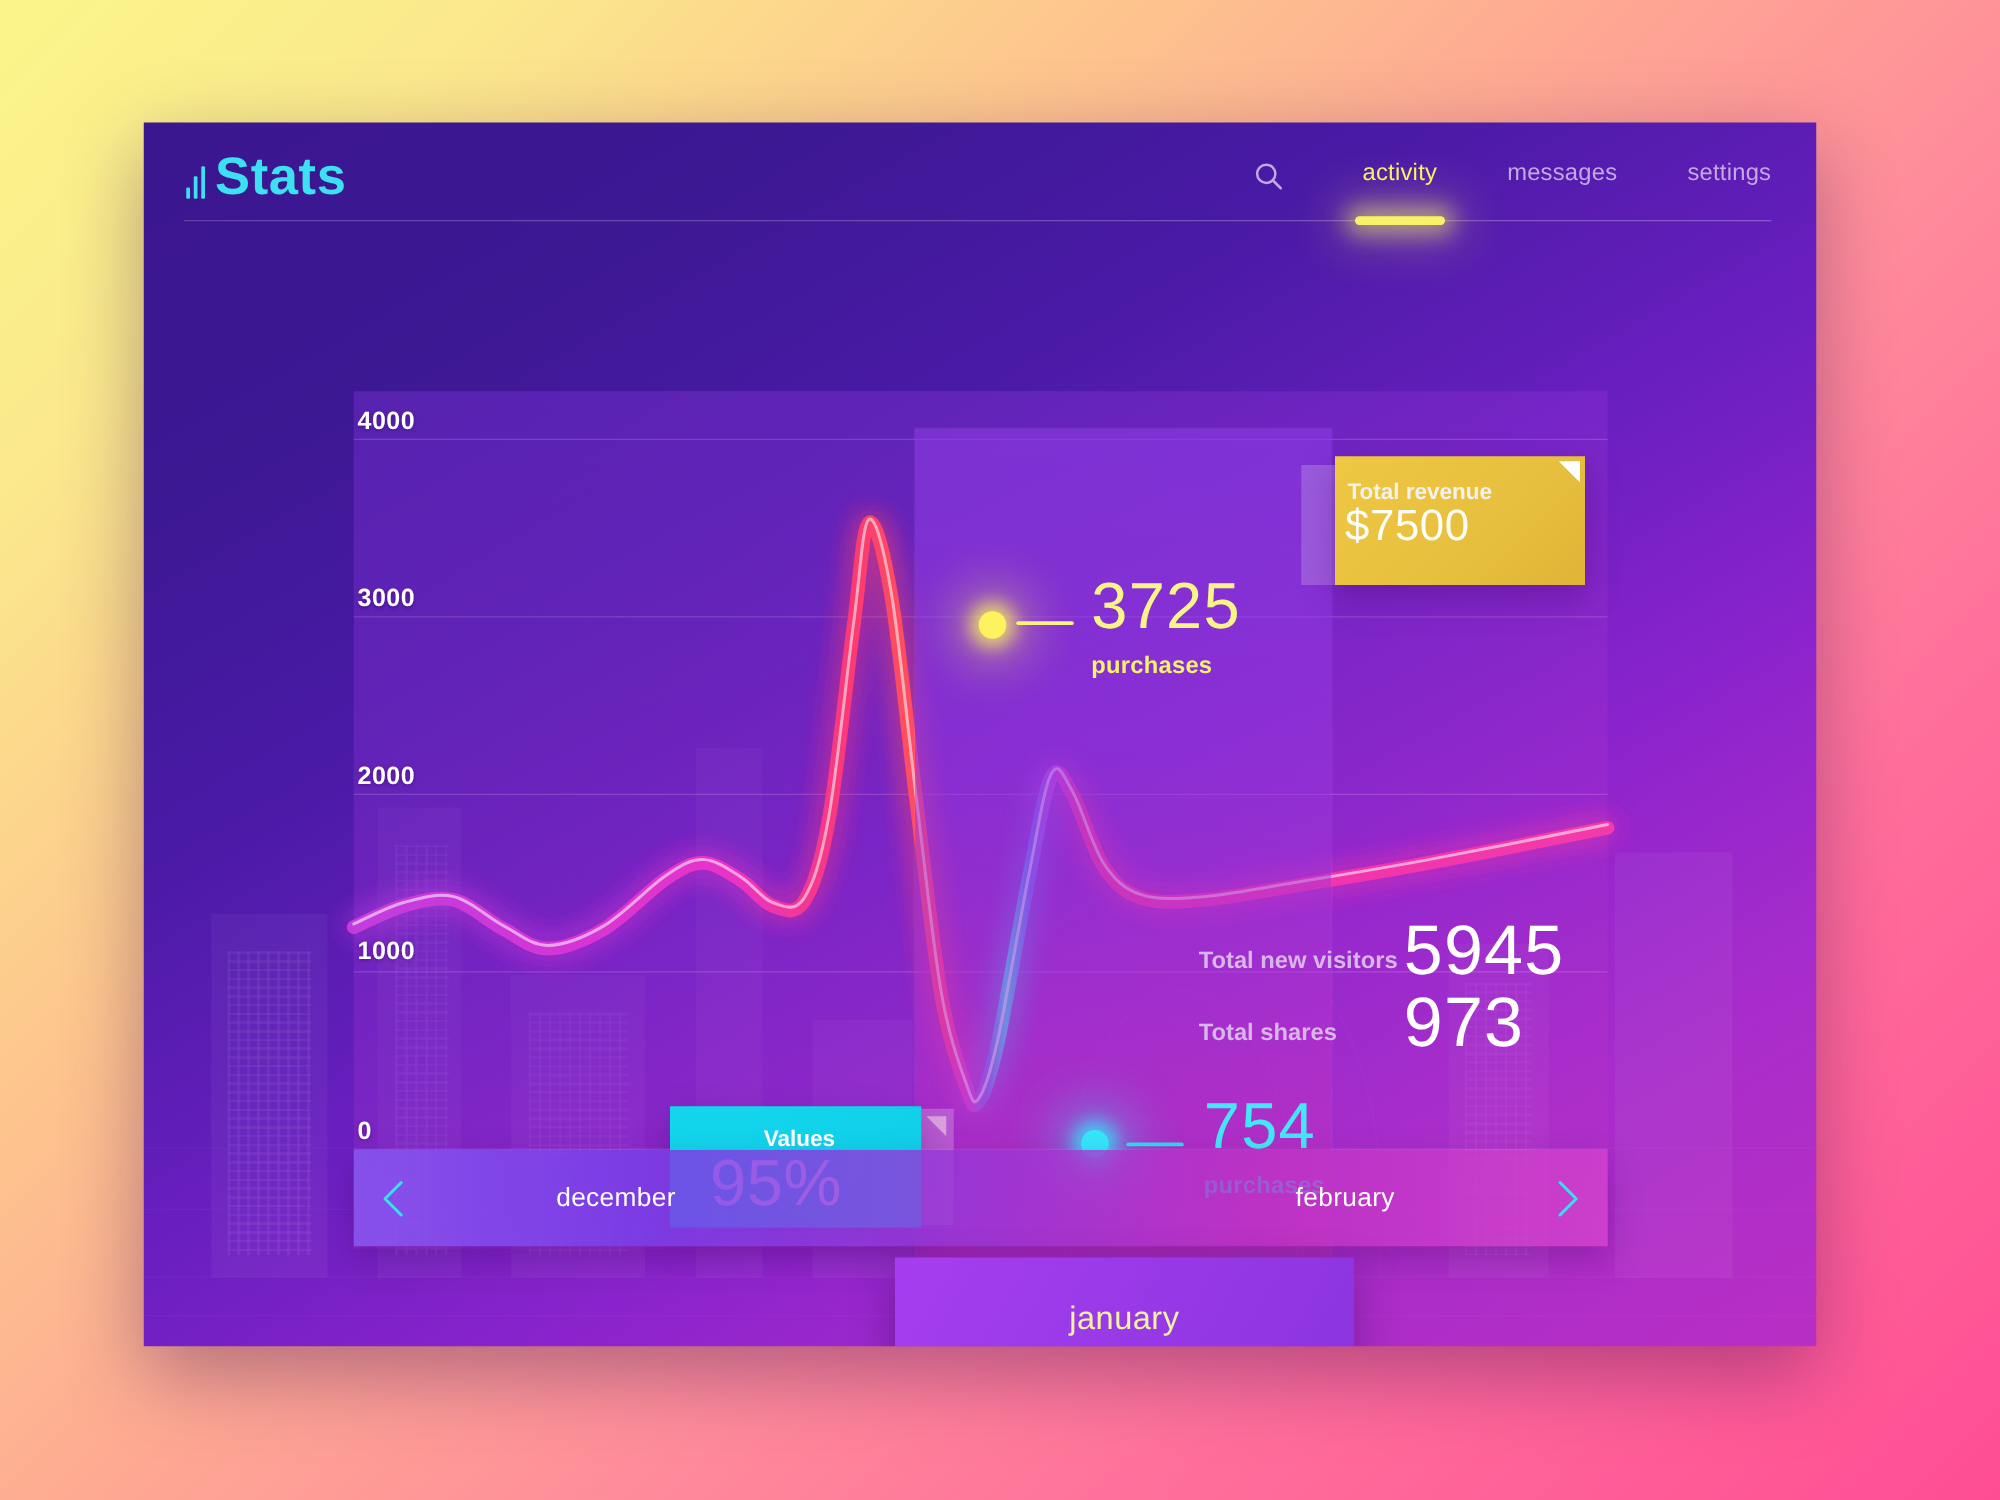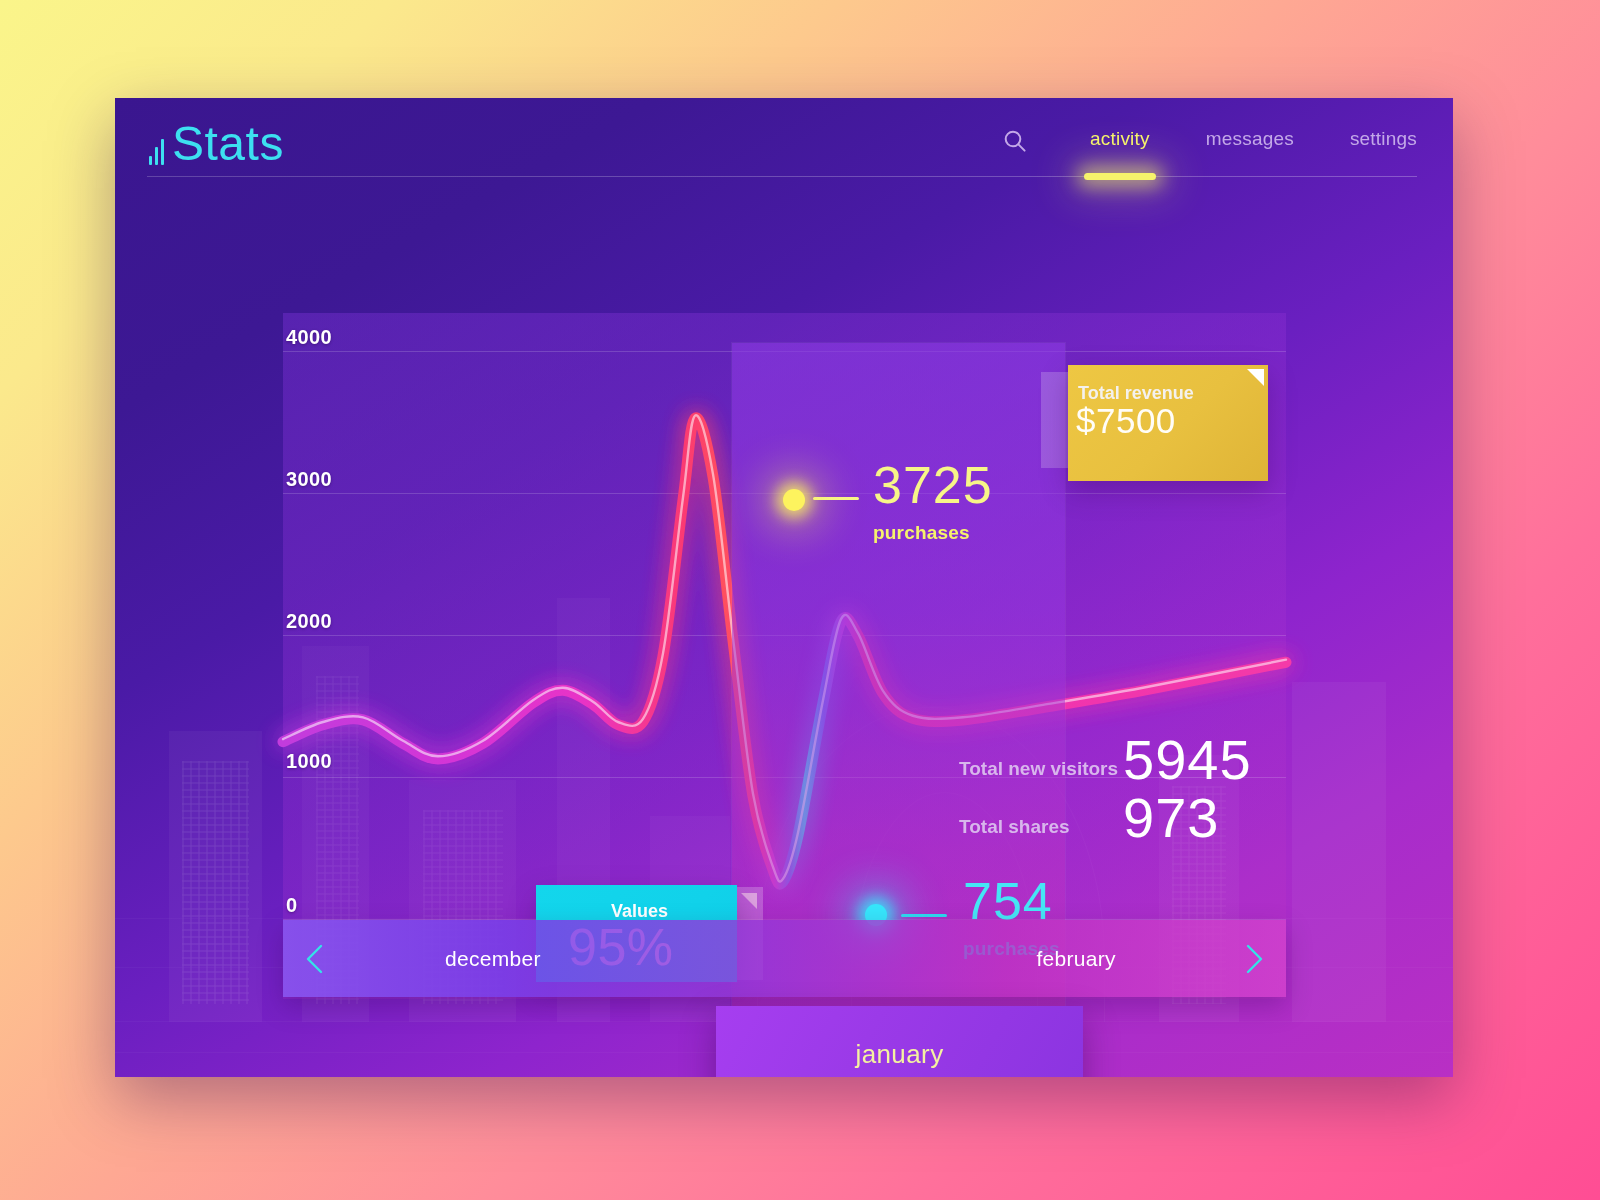--- a/index.html
+++ b/index.html
@@ -50,7 +50,7 @@
   .logo-bars i:nth-child(2){ height:18px; }
   .logo-bars i:nth-child(3){ height:26px; }
   .logo-text {
-    font-size:48px; color:#3de0f0; font-weight:400; letter-spacing:.5px; line-height:1;
+    font-size:42px; color:#3de0f0; font-weight:700; letter-spacing:.5px; line-height:1;
   }
   .hr {
     position:absolute; left:32px; top:78px; width:1270px; height:1px;

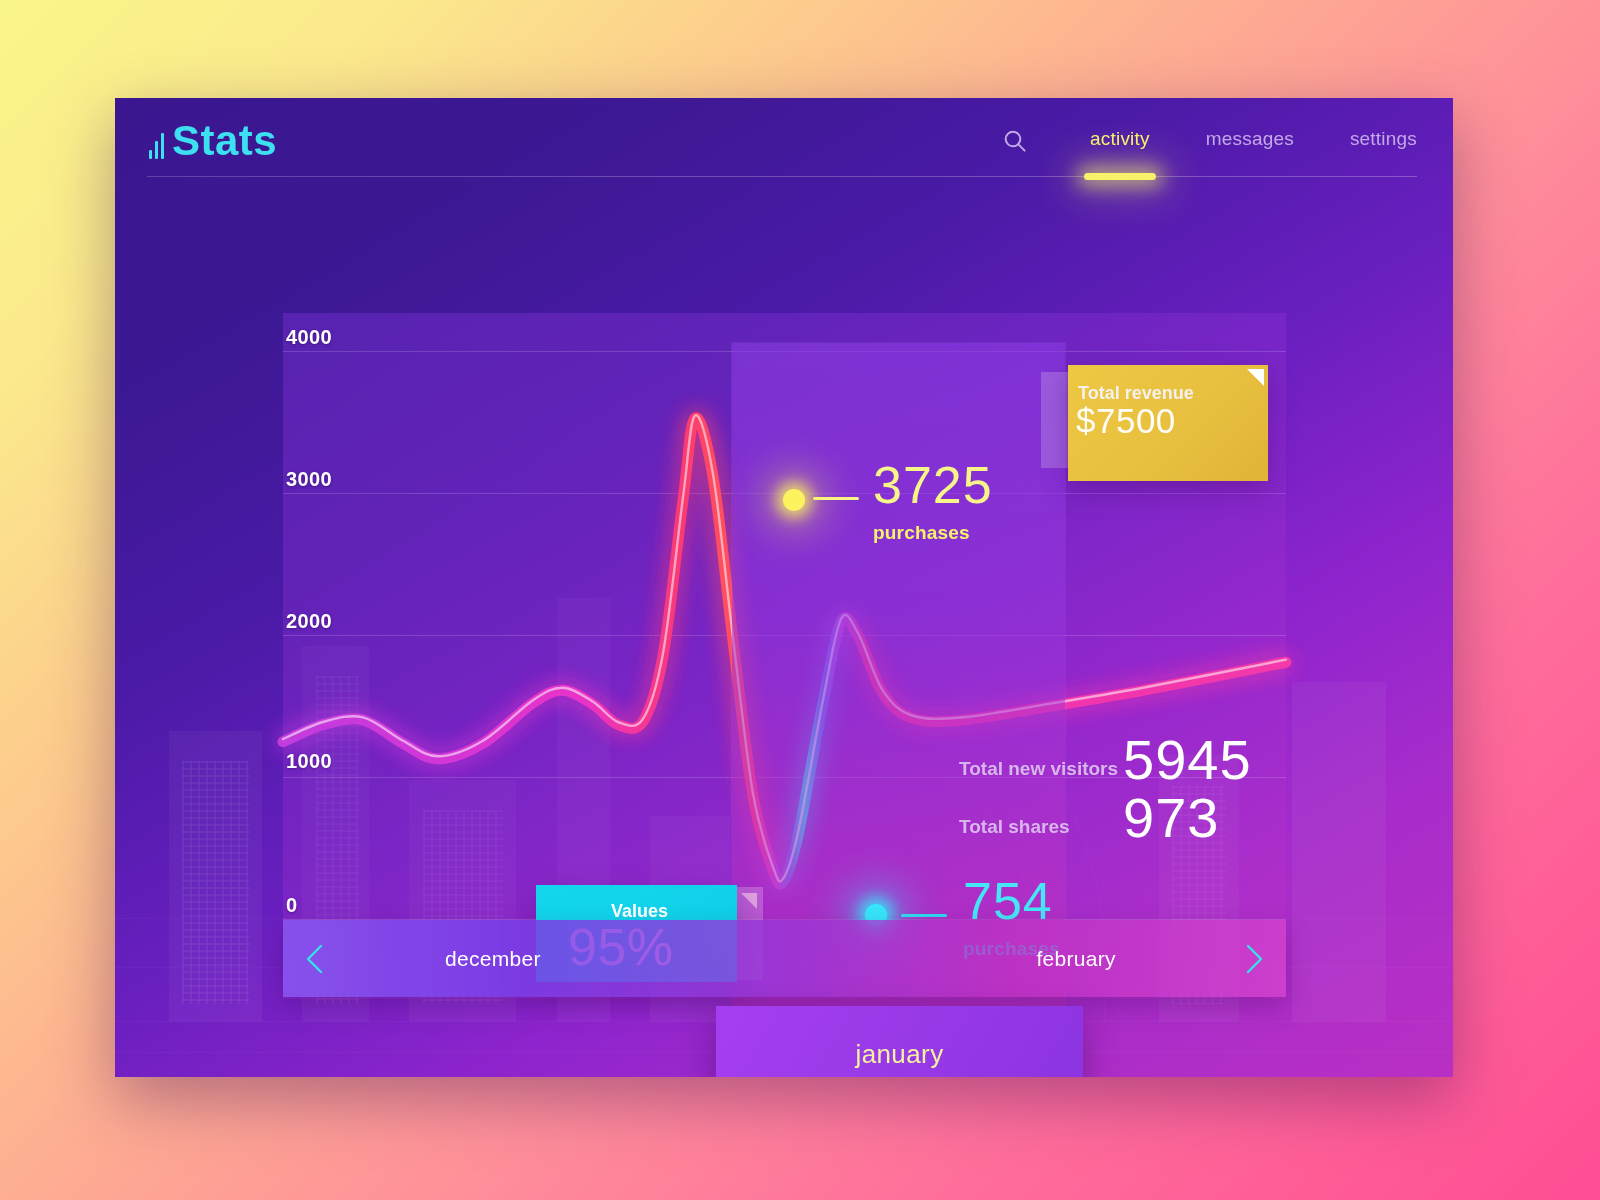--- a/index.html
+++ b/index.html
@@ -125,7 +125,7 @@
     background:rgba(255,255,255,.20);
   }
   #revenue-card {
-    position:absolute; left:953px; top:267px; width:200px; height:116px;
+    position:absolute; left:953px; top:267px; width:200px; height:103px;
     background:linear-gradient(135deg,#eec743 0%,#e8c03f 55%,#dfb437 100%);
     box-shadow:0 10px 26px rgba(60,0,90,.30);
   }

